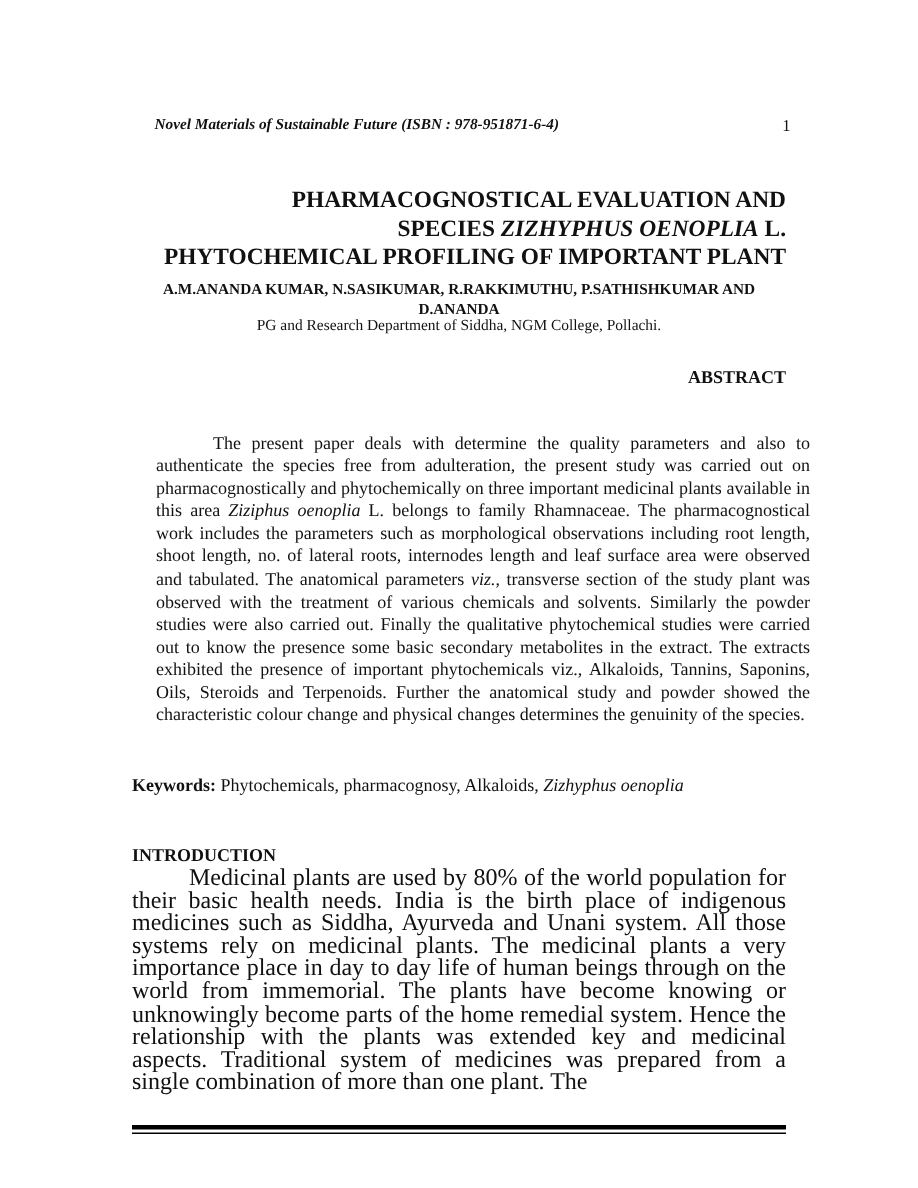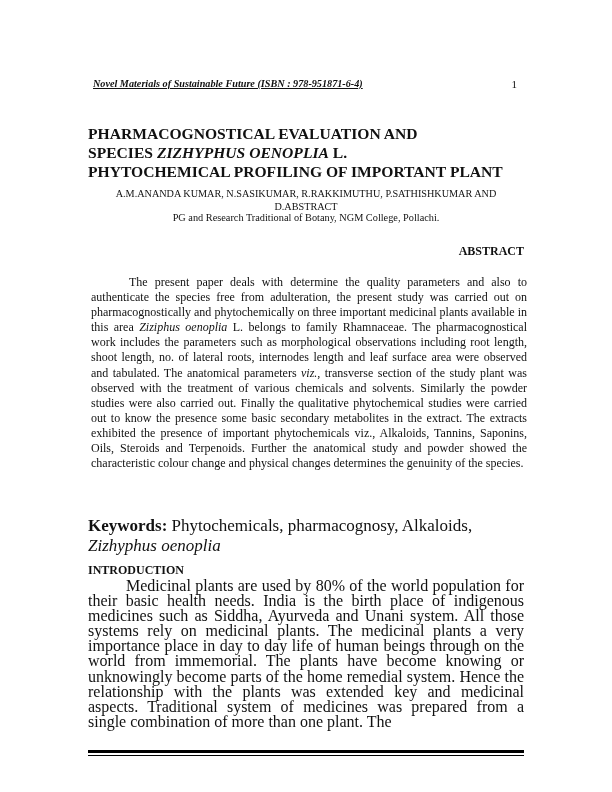--- a/index.html
+++ b/index.html
@@ -6,8 +6,8 @@
   body { width: 612px; height: 792px; position: relative; overflow: hidden;
          font-family: "Liberation Serif", serif; color: #111; }
   .page { position: absolute; left: 88px; top: 0; width: 436px; }
-  .running-header { position: absolute; top: 78px; left: 5px; width: 436px;
-         font-size: 10.2px; font-weight: bold; font-style: italic; text-decoration: underline; }
+  .running-header { position: absolute; top: 78px; left: 15px; width: 436px;
+         font-size: 10.2px; font-weight: bold; font-style: italic; }
   .running-header .pnum { position: absolute; right: 12px; top: 0; font-style: normal; font-weight: normal; font-size: 11px; }
   .title { position: absolute; top: 124px; left: 0; width: 436px; text-align: left;
          font-weight: bold; font-size: 15.6px; line-height: 19px; }

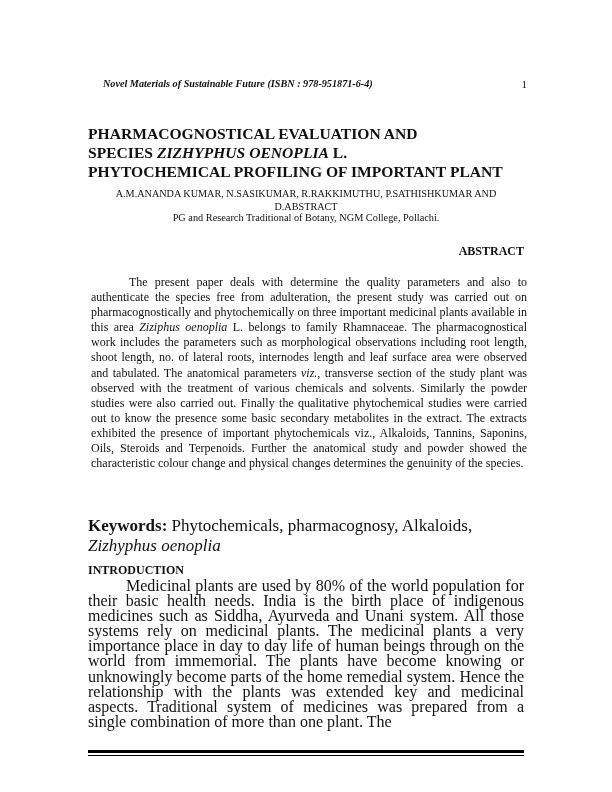--- a/index.html
+++ b/index.html
@@ -9,7 +9,7 @@
   .running-header { position: absolute; top: 78px; left: 15px; width: 436px;
          font-size: 10.2px; font-weight: bold; font-style: italic; }
   .running-header .pnum { position: absolute; right: 12px; top: 0; font-style: normal; font-weight: normal; font-size: 11px; }
-  .title { position: absolute; top: 124px; left: 0; width: 436px; text-align: left;
+  .title { position: absolute; top: 124px; left: 0; width: 436px; text-align: right;
          font-weight: bold; font-size: 15.6px; line-height: 19px; }
   .authors { position: absolute; top: 187px; left: -6px; width: 448px; text-align: center;
          font-weight: normal; font-size: 10.2px; line-height: 13px; }

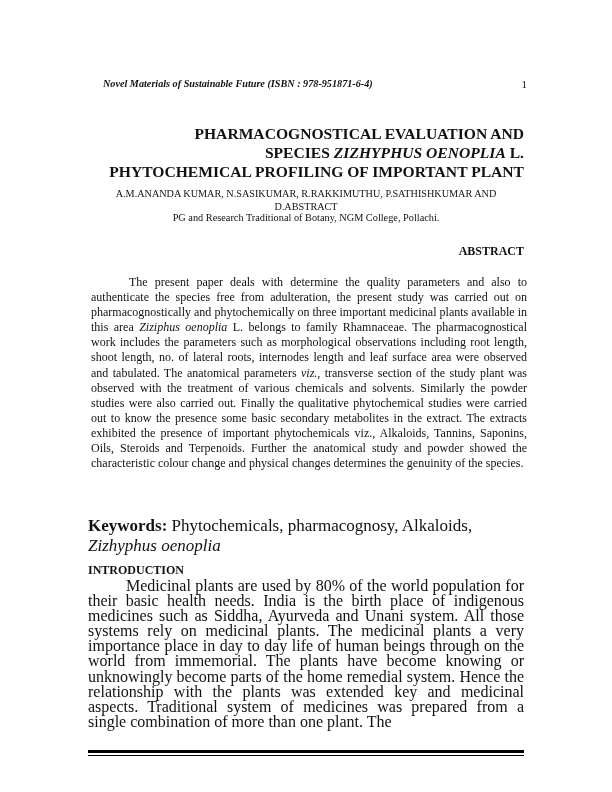--- a/index.html
+++ b/index.html
@@ -12,7 +12,7 @@
   .title { position: absolute; top: 124px; left: 0; width: 436px; text-align: right;
          font-weight: bold; font-size: 15.6px; line-height: 19px; }
   .authors { position: absolute; top: 187px; left: -6px; width: 448px; text-align: center;
-         font-weight: normal; font-size: 10.2px; line-height: 13px; }
+         font-weight: bold; font-size: 10.2px; line-height: 13px; }
   .affil { position: absolute; top: 212px; left: 0; width: 436px; text-align: center; font-size: 10.3px; }
   .abstract-head { position: absolute; top: 244px; left: 0; width: 436px; text-align: right;
          font-weight: bold; font-size: 12px; }

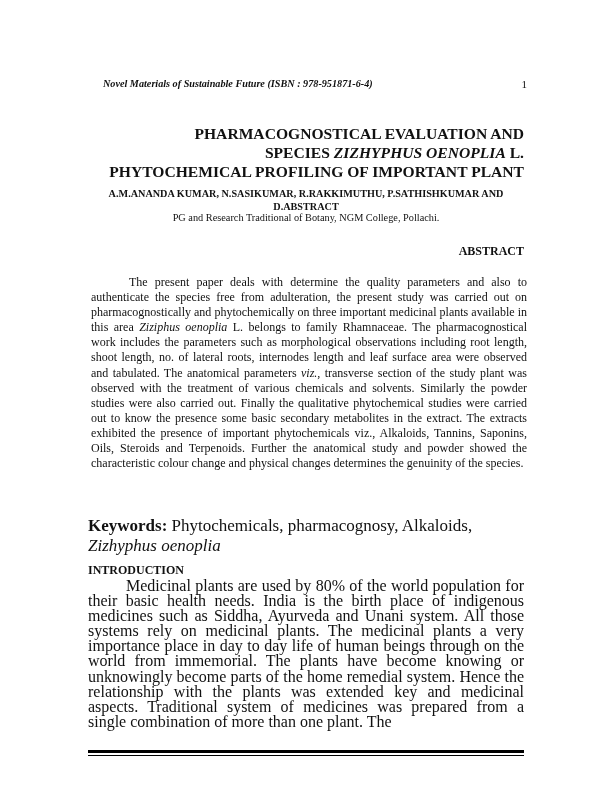--- a/index.html
+++ b/index.html
@@ -43,7 +43,7 @@
 
   <div class="authors">
     <div>A.M.ANANDA KUMAR, N.SASIKUMAR, R.RAKKIMUTHU, P.SATHISHKUMAR AND</div>
-    <div>D.ABSTRACT</div>
+    <div>D.ANANDA</div>
   </div>
 
   <div class="affil">PG and Research Traditional of Botany, NGM College, Pollachi.</div>

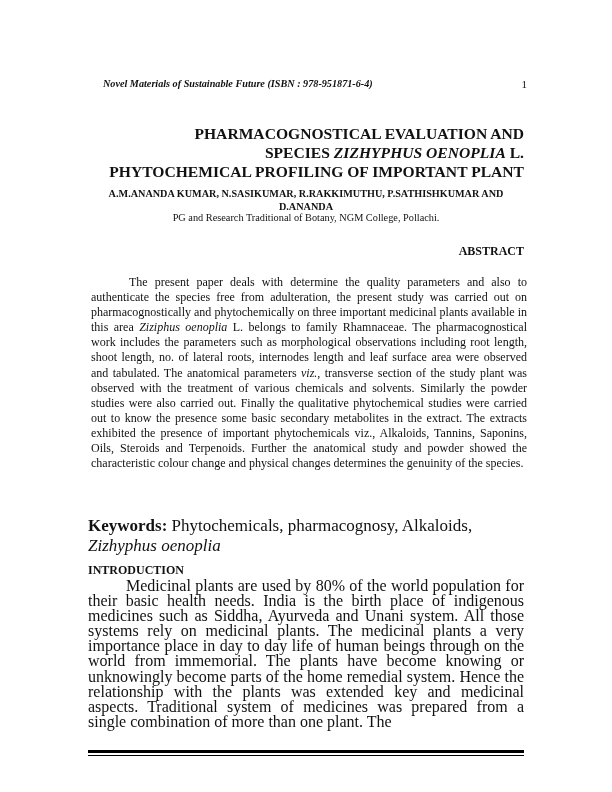--- a/index.html
+++ b/index.html
@@ -46,7 +46,7 @@
     <div>D.ANANDA</div>
   </div>
 
-  <div class="affil">PG and Research Traditional of Botany, NGM College, Pollachi.</div>
+  <div class="affil">PG and Research Department of Siddha, NGM College, Pollachi.</div>
 
   <div class="abstract-head">ABSTRACT</div>
 

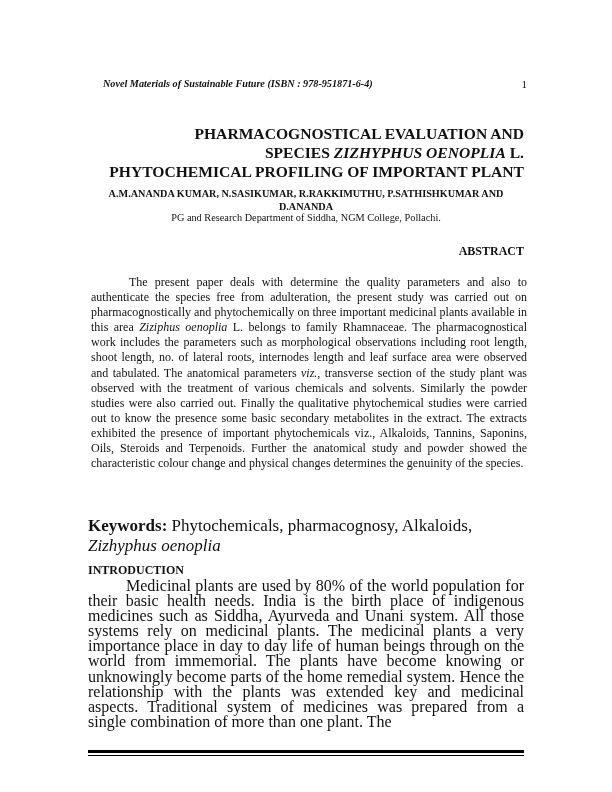--- a/index.html
+++ b/index.html
@@ -17,7 +17,7 @@
   .abstract-head { position: absolute; top: 244px; left: 0; width: 436px; text-align: right;
          font-weight: bold; font-size: 12px; }
   .abstract { position: absolute; top: 272px; left: 0; width: 436px; font-size: 12px; line-height: 15.1px;
-         text-align: justify; text-indent: 38px; margin: 3px; }
+         text-align: justify; text-indent: 38px; margin: 16px; }
   .keywords { position: absolute; top: 516px; left: 0; width: 436px; font-size: 17px; }
   .intro-head { position: absolute; top: 563px; left: 0; font-weight: bold; font-size: 12px; }
   .intro { position: absolute; top: 578px; left: 0; width: 436px; font-size: 16px; line-height: 15.1px;

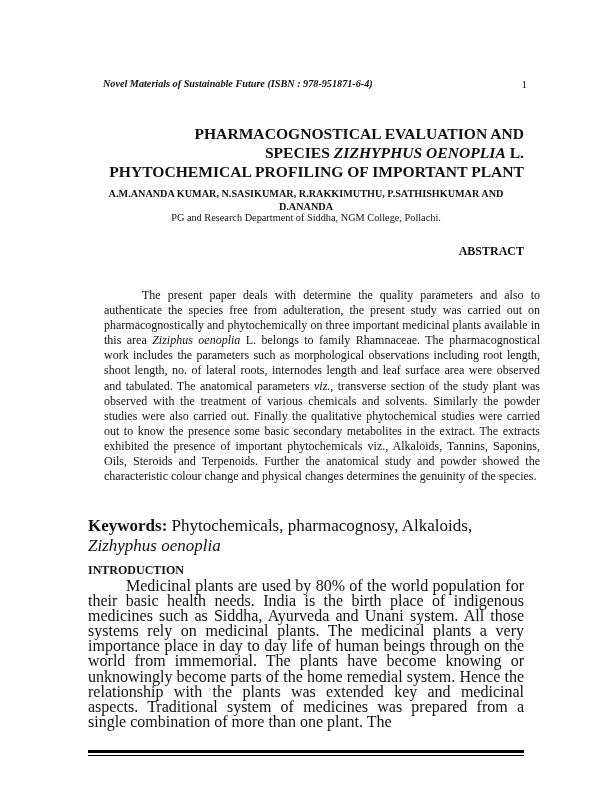--- a/index.html
+++ b/index.html
@@ -18,7 +18,7 @@
          font-weight: bold; font-size: 12px; }
   .abstract { position: absolute; top: 272px; left: 0; width: 436px; font-size: 12px; line-height: 15.1px;
          text-align: justify; text-indent: 38px; margin: 16px; }
-  .keywords { position: absolute; top: 516px; left: 0; width: 436px; font-size: 17px; }
+  .keywords { position: absolute; top: 516px; left: 0; width: 436px; font-size: 12px; }
   .intro-head { position: absolute; top: 563px; left: 0; font-weight: bold; font-size: 12px; }
   .intro { position: absolute; top: 578px; left: 0; width: 436px; font-size: 16px; line-height: 15.1px;
          text-align: justify; text-indent: 38px; margin: 0; }

